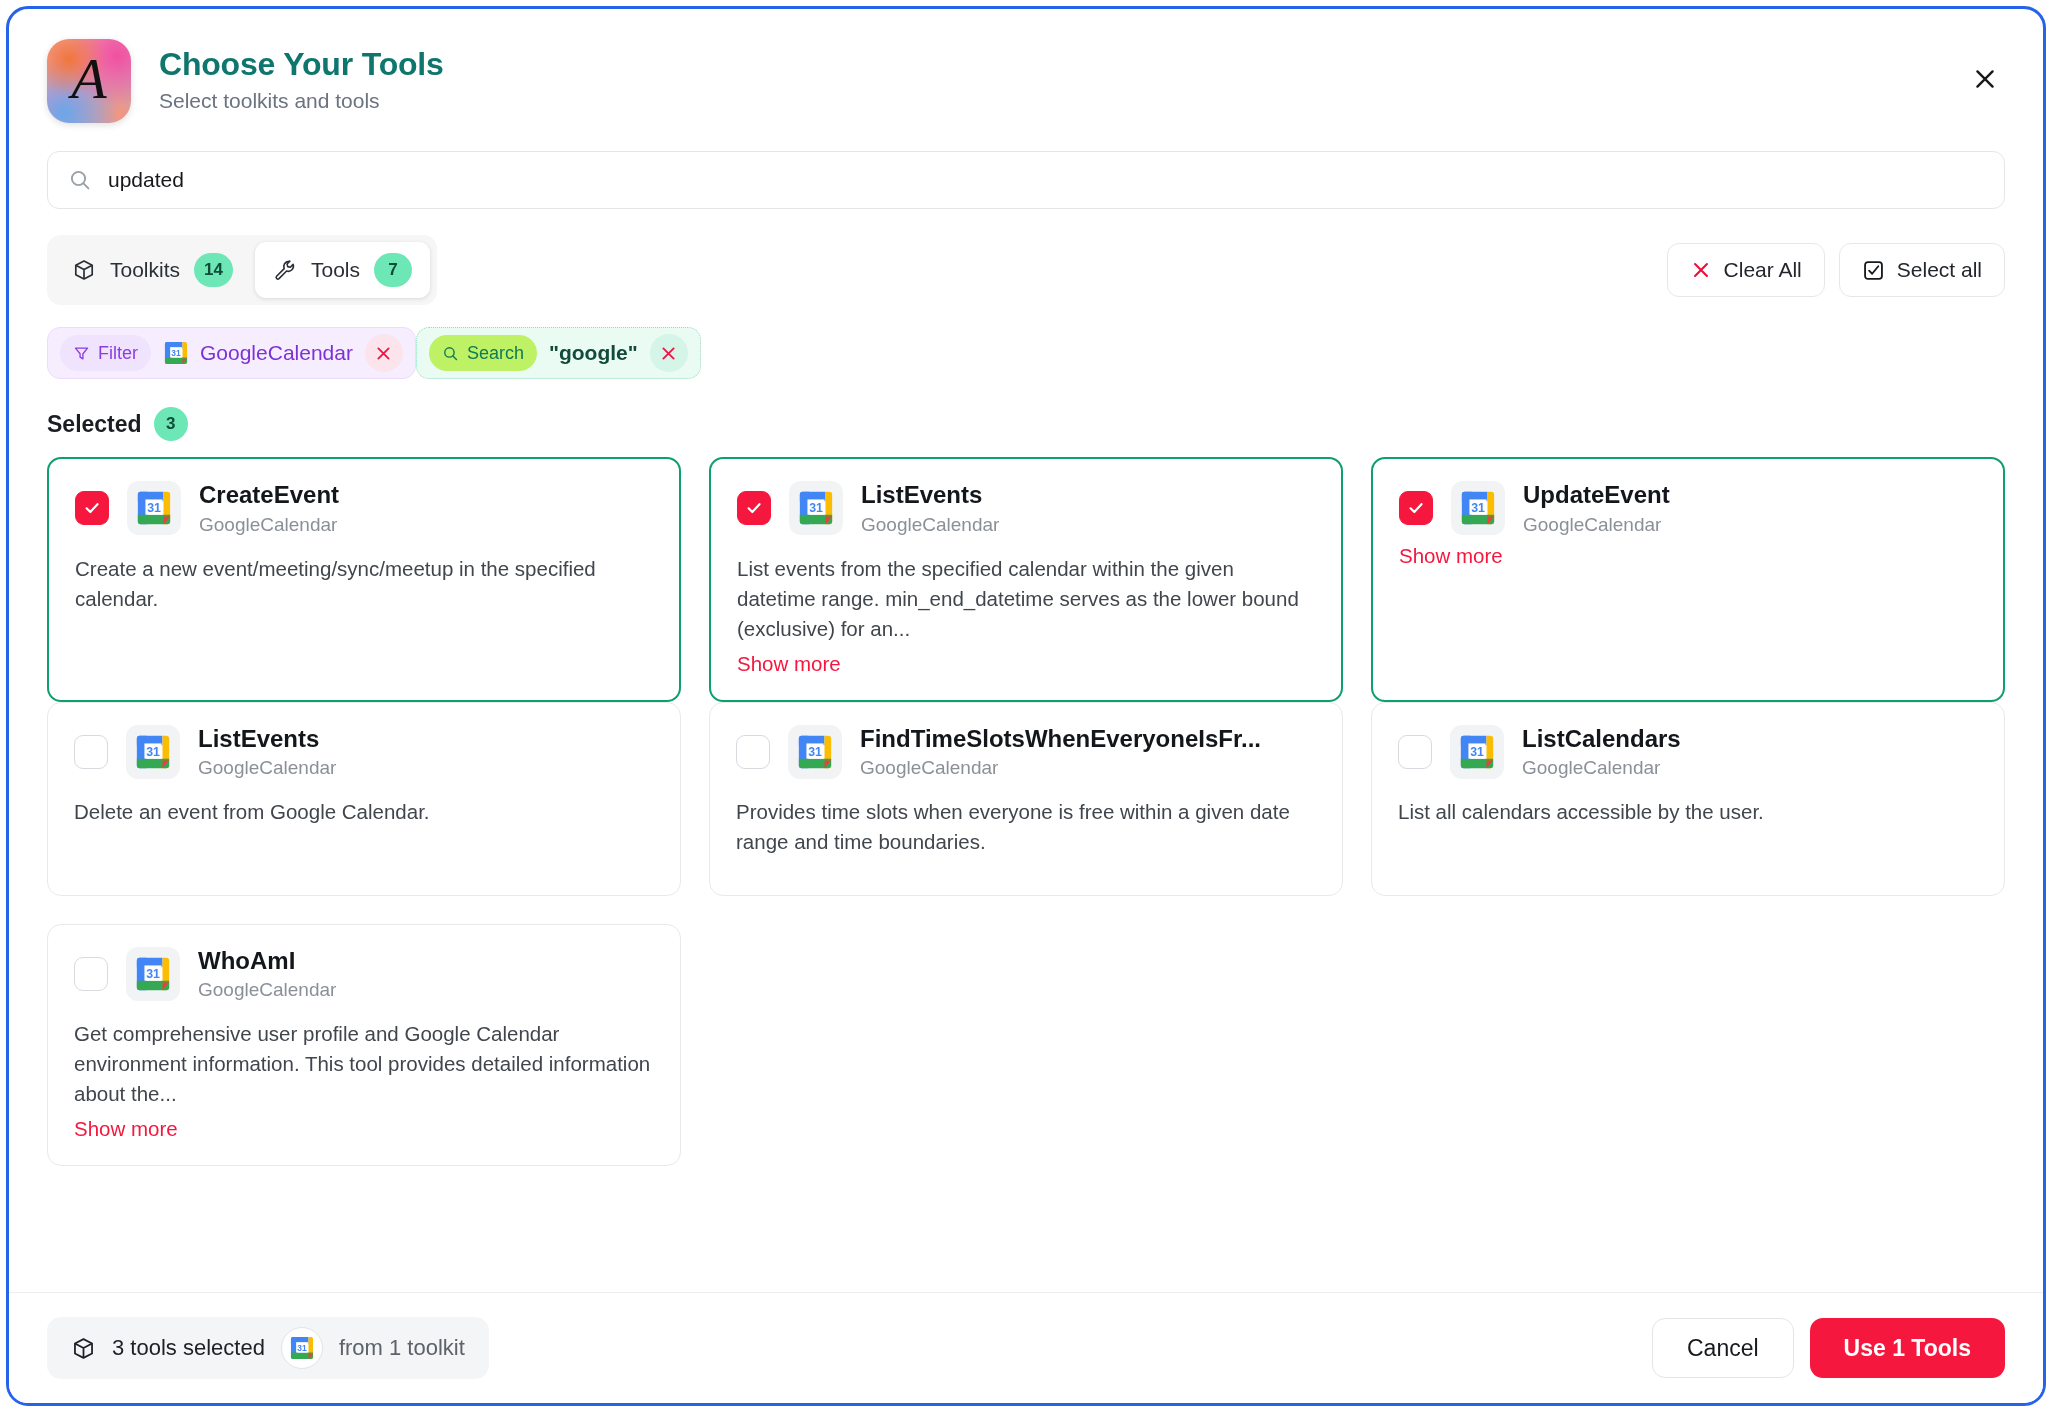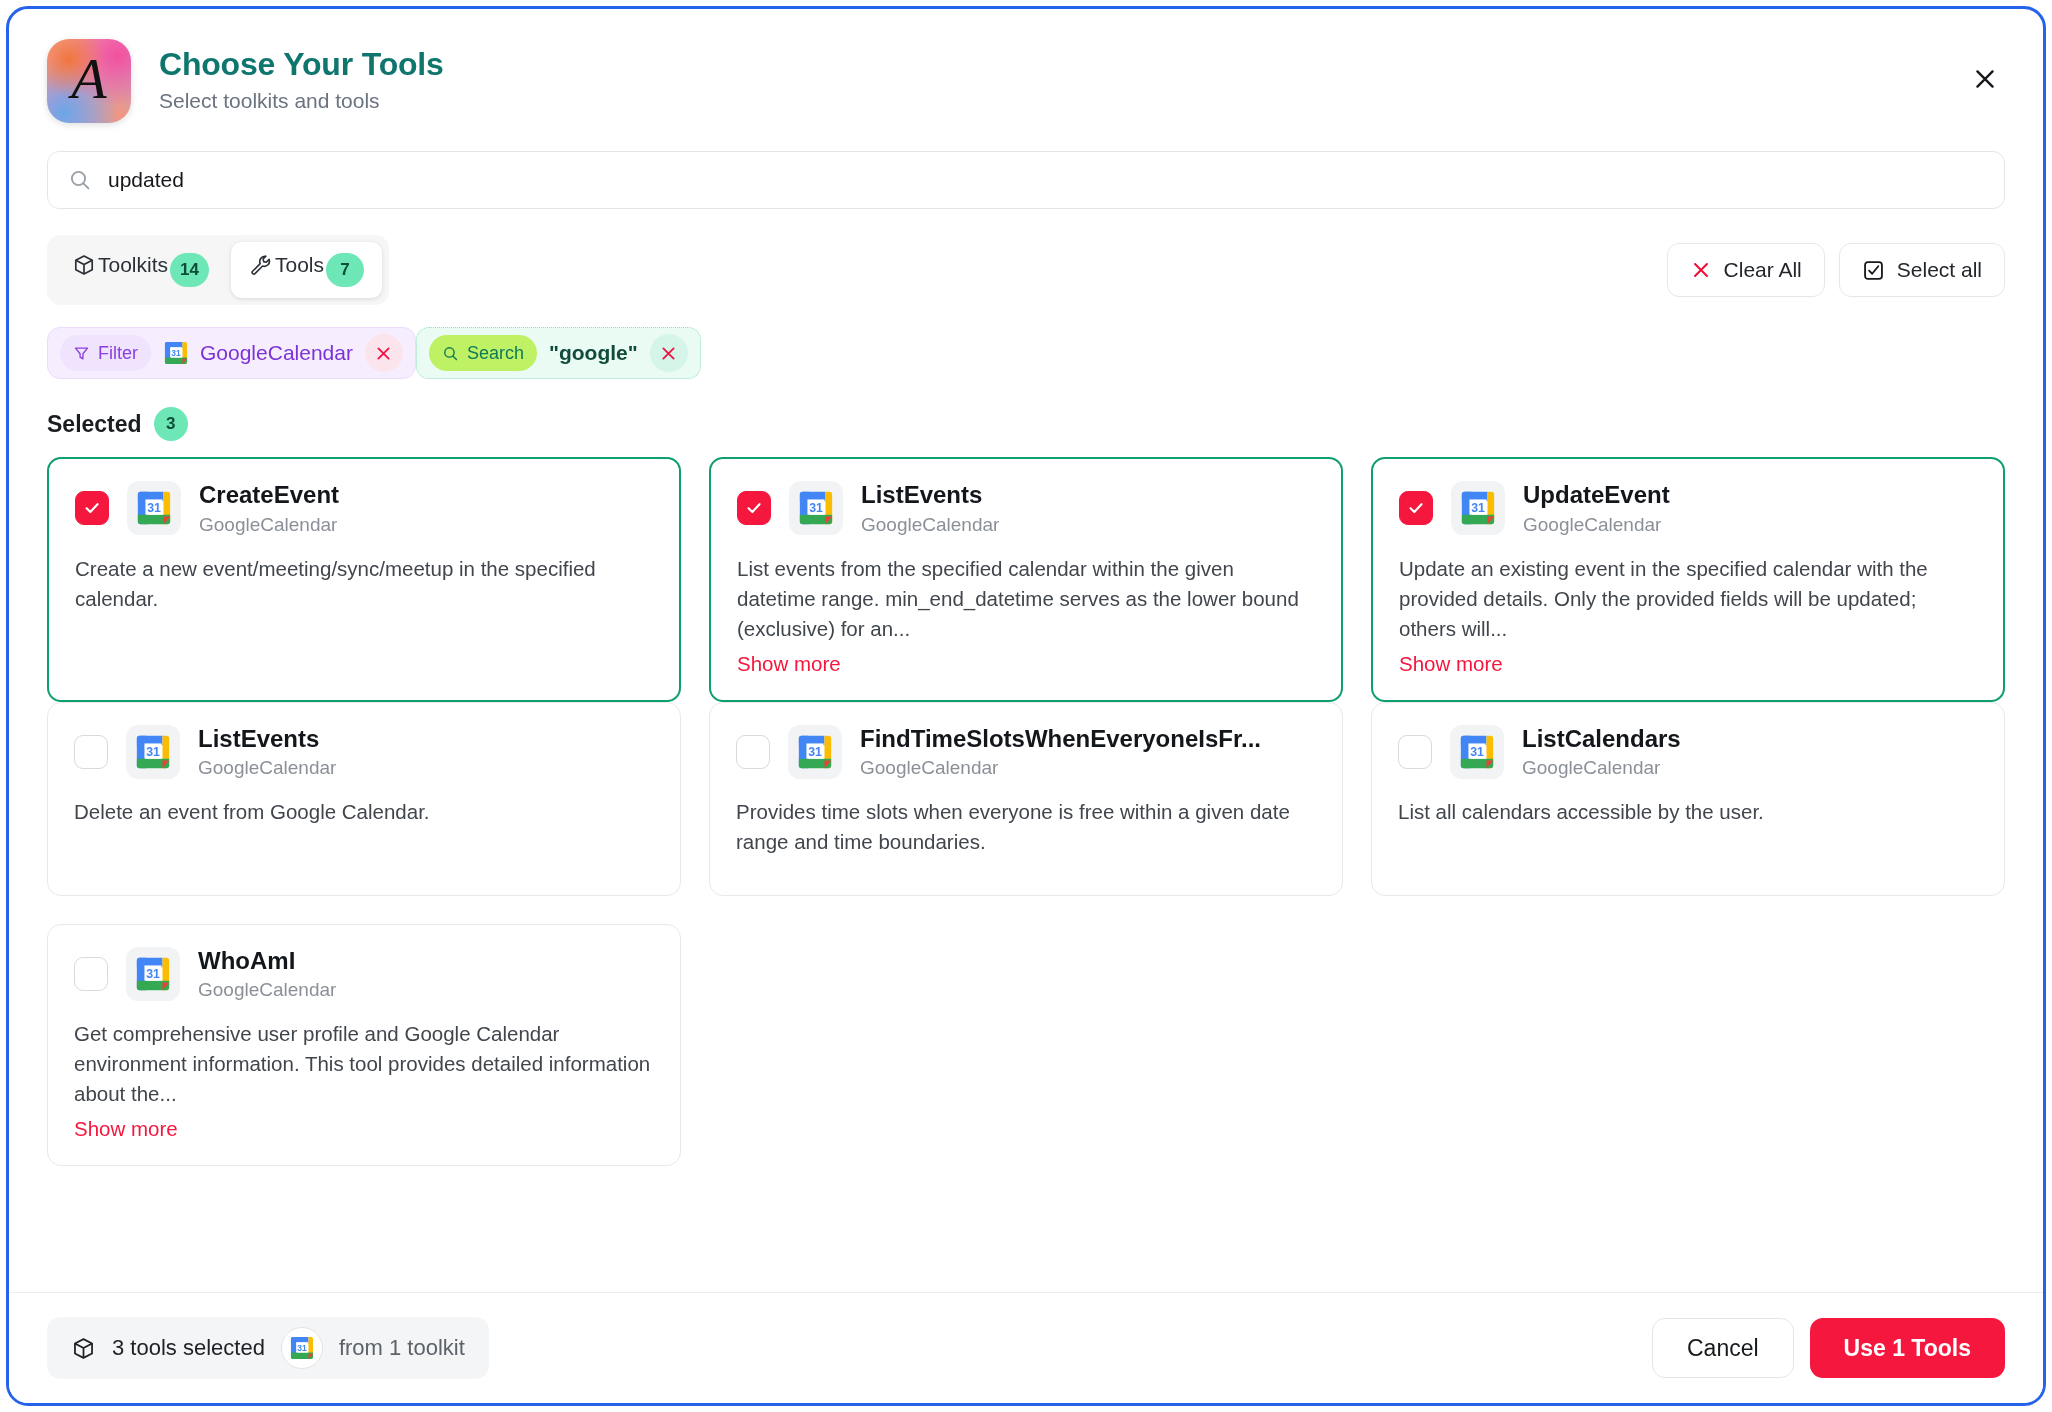--- a/index.html
+++ b/index.html
@@ -99,7 +99,7 @@
     gap: 4px;
   }
   .seg {
-    display: flex; gap: 2px;
+    display: flex; align-items: center; gap: 14px;
     padding: 11px 18px;
     border-radius: 11px;
     font-size: 21px; color: #2b2f36;

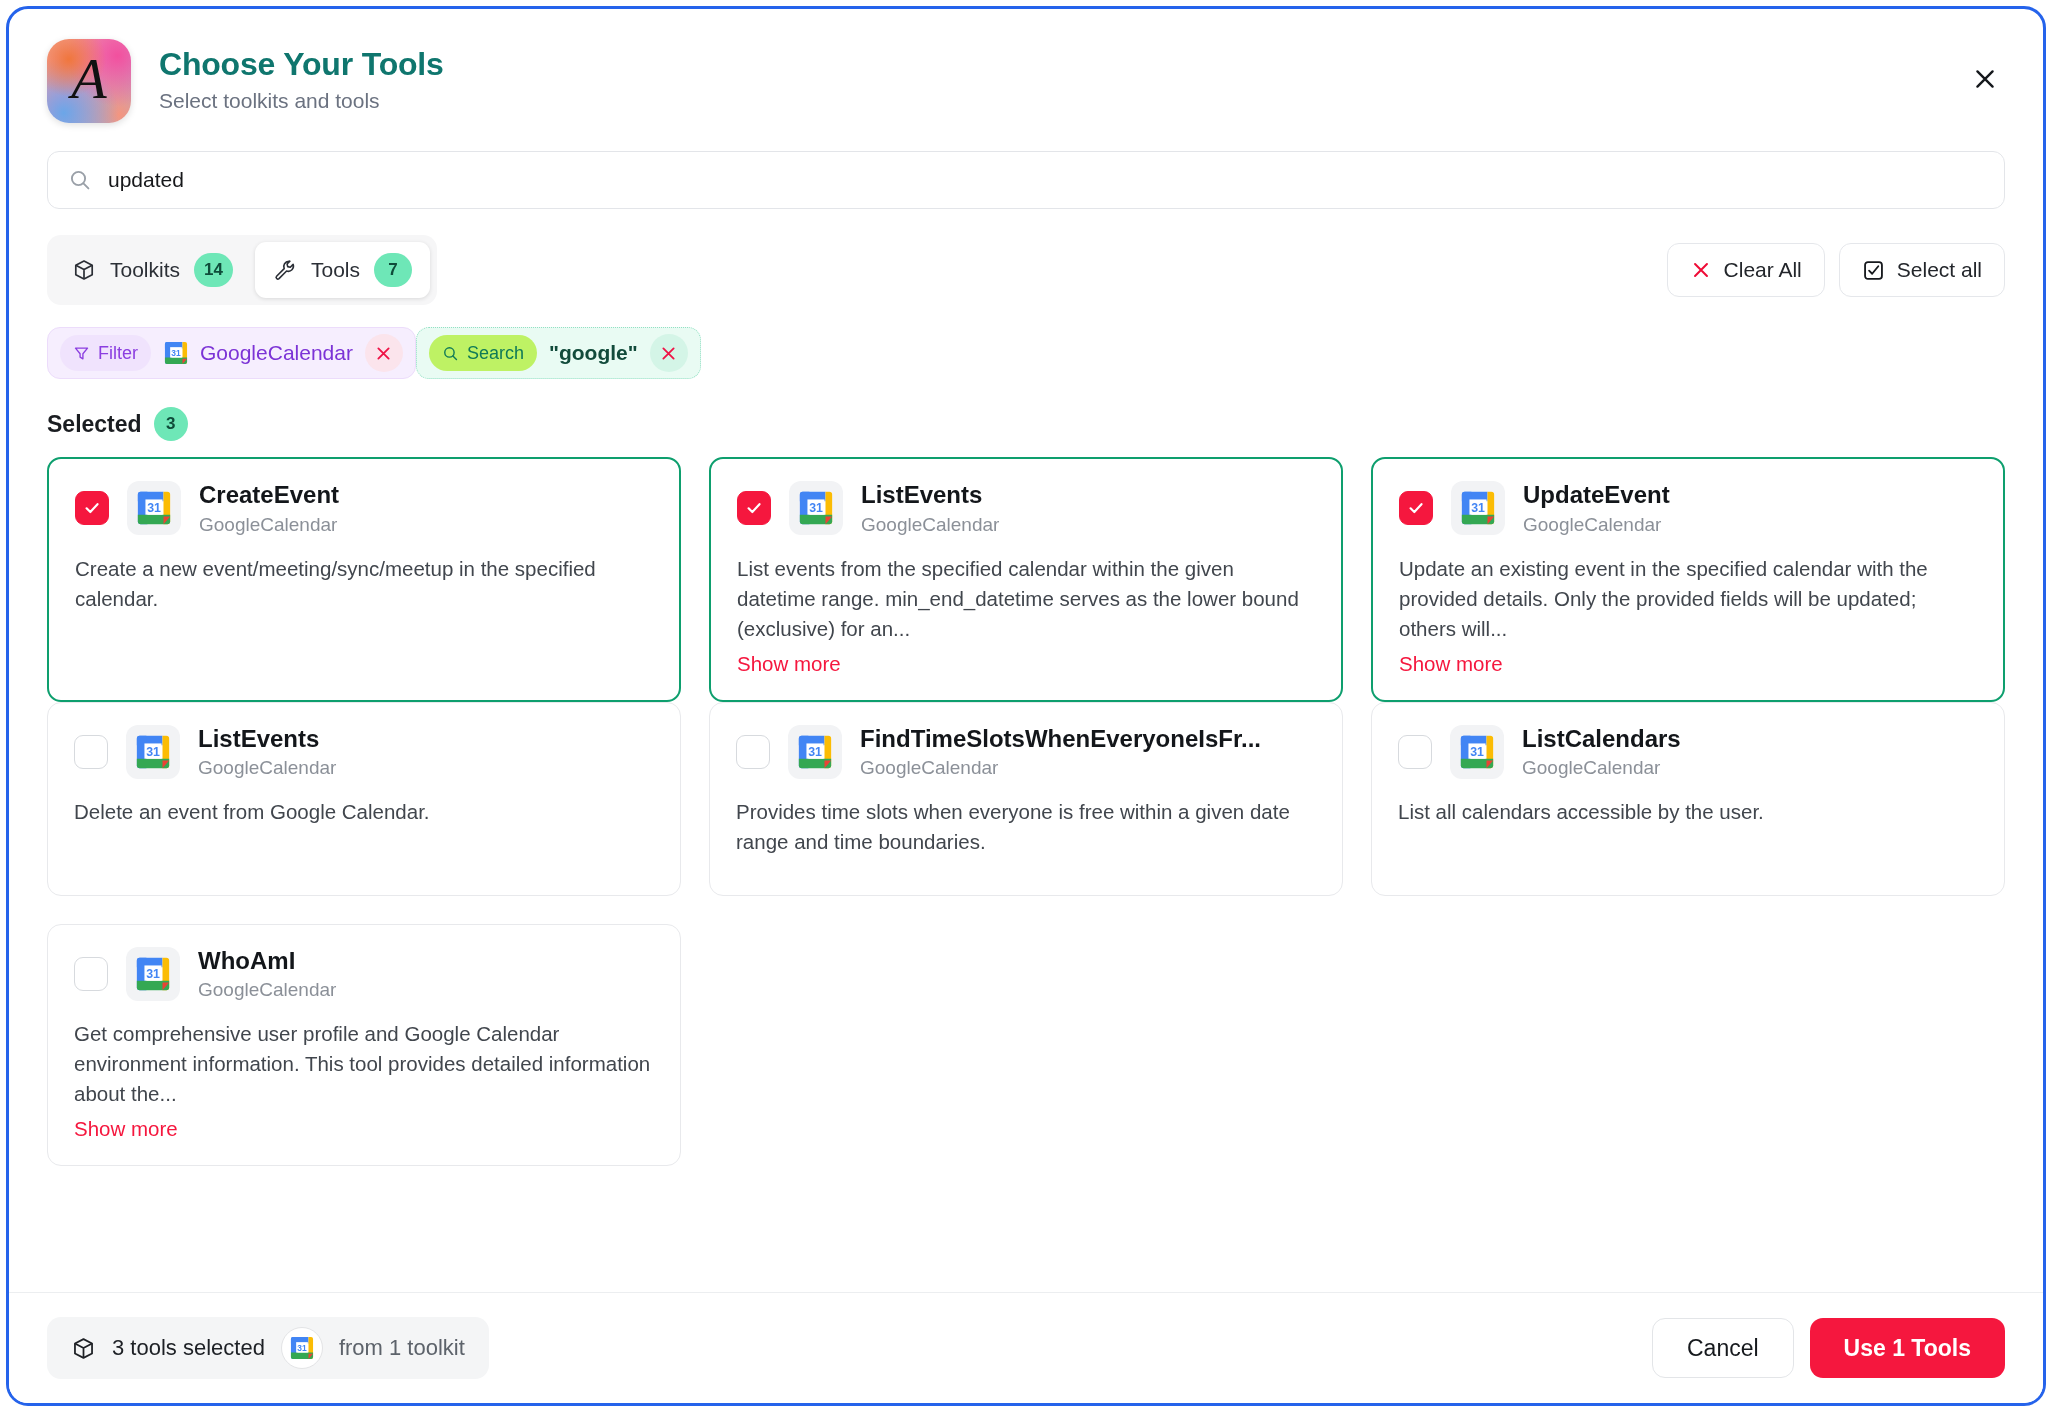--- a/index.html
+++ b/index.html
@@ -464,7 +464,6 @@
               <div class="tool-kit">GoogleCalendar</div>
             </div>
           </div>
-          <div class="tool-desc">Update an existing event in the specified calendar with the provided details. Only the provided fields will be updated; others will...</div>
           <div class="show-more">Show more</div>
         </div>
       </div>

